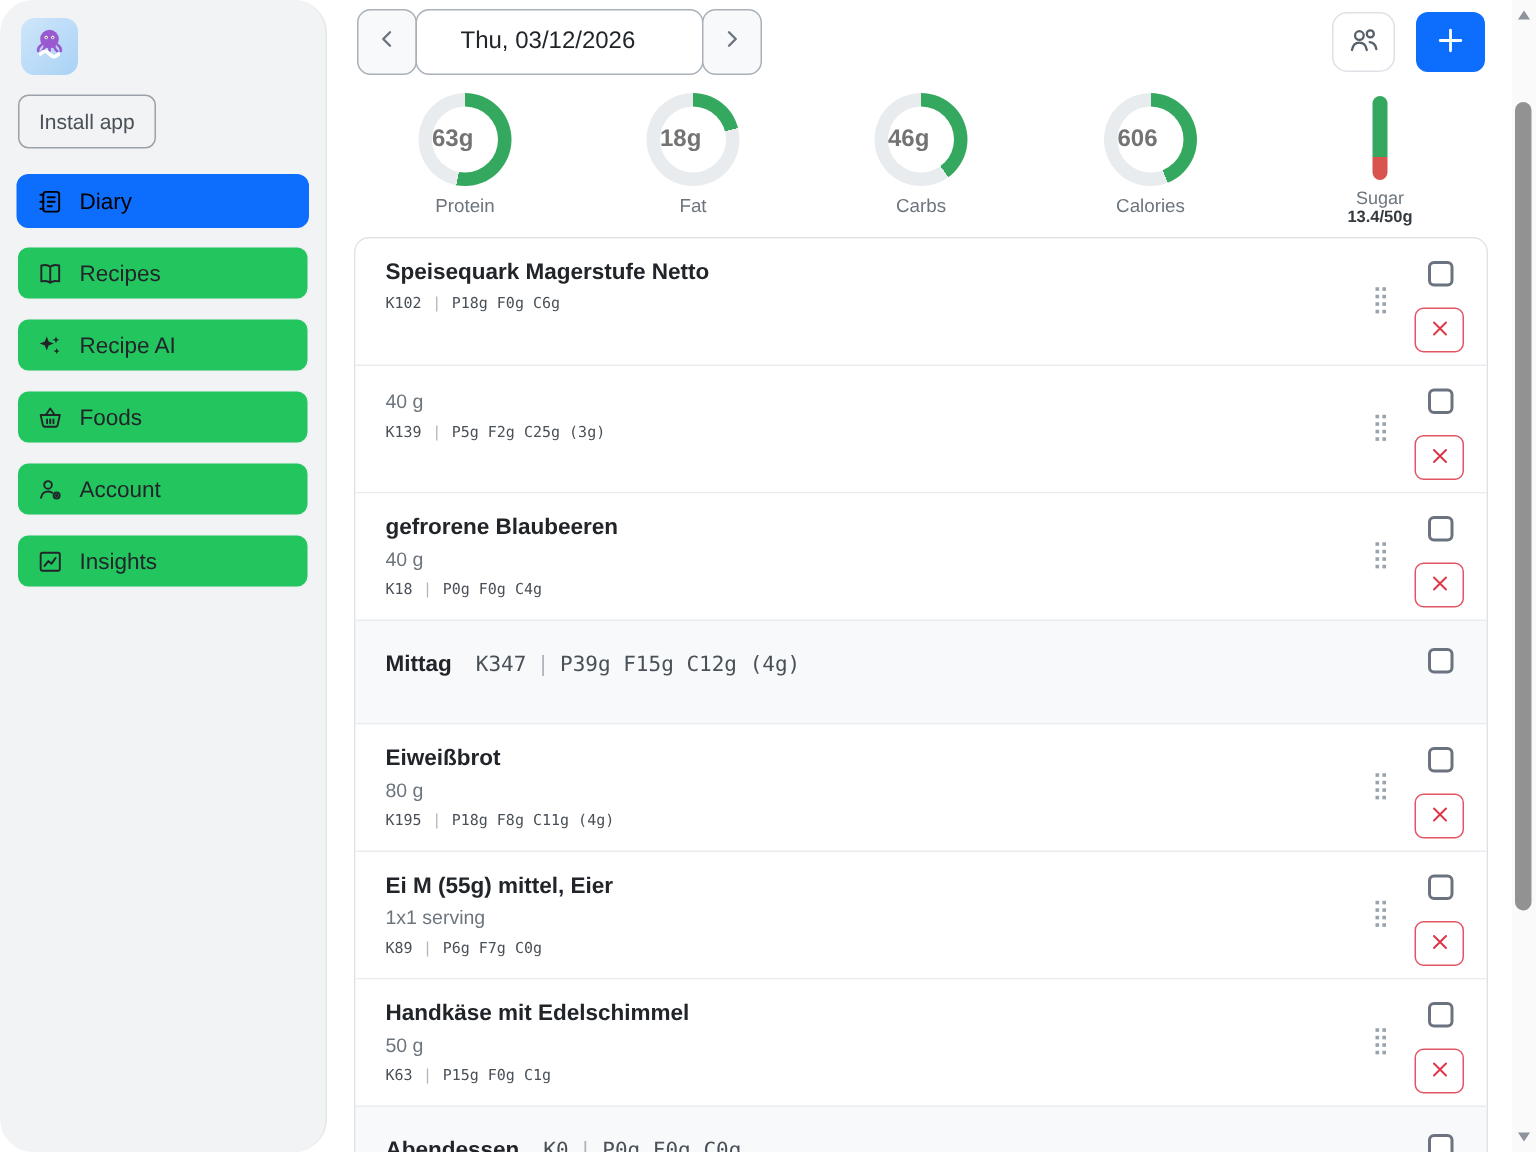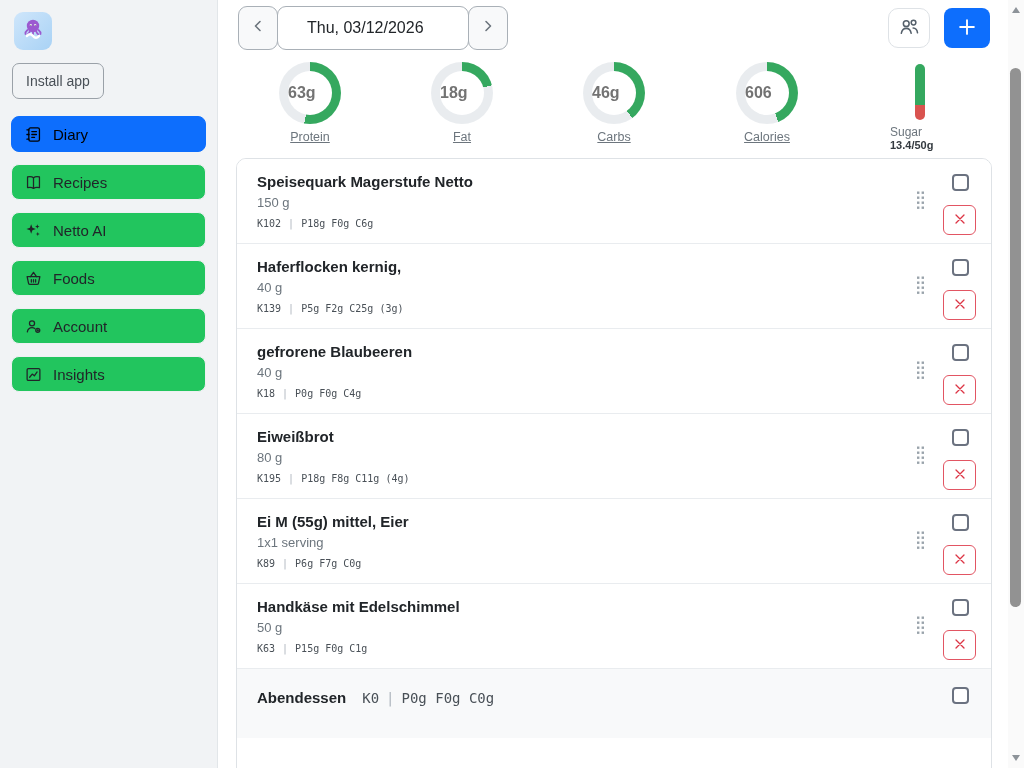--- a/index.html
+++ b/index.html
@@ -12,7 +12,7 @@
   }
 
   
-  .sidebar{ position:absolute; left:0; top:0; width:218px; height:768px; background:#f1f3f5; border-right:1px solid #e2e6e9; }
+  .sidebar{ position:absolute; left:0; top:0; width:218px; height:768px; background:#f1f3f5; border-right:1px solid #e2e6e9;border-radius:22px; }
   .logo{ position:absolute; left:14px; top:12px; width:38px; height:38px; border-radius:9px;
          background:linear-gradient(135deg,#cfe6fb,#a9d2f5); display:flex; align-items:center; justify-content:center; }
   .install-btn{ position:absolute; left:12px; top:63px; padding:9px 13px; border:1px solid #9aa1a8; border-radius:7px;

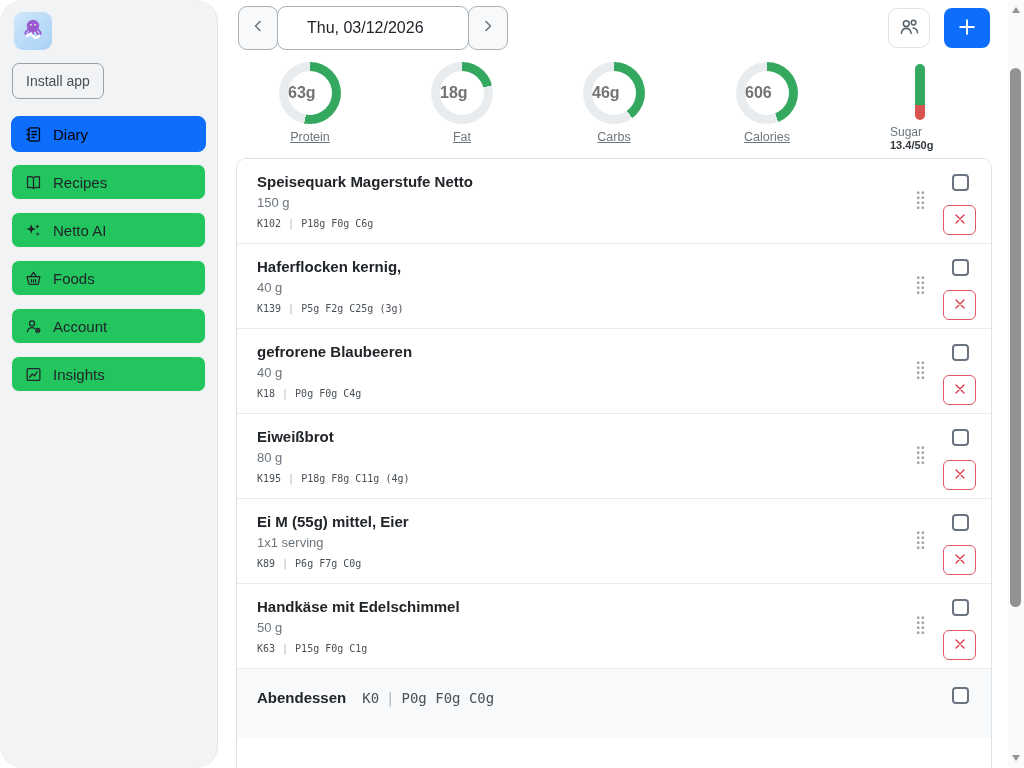--- a/index.html
+++ b/index.html
@@ -48,7 +48,7 @@
          background:conic-gradient(var(--green) calc(var(--pct)*1%), var(--track) 0); }
   .ring-hole{ position:absolute; inset:9px; background:#fff; border-radius:50%;
               display:flex; align-items:center; justify-content:flex-start; font-size:16px; font-weight:700; color:#737373; }
-  .ring-label{ margin-top:6px; font-size:12.5px; color:var(--muted); white-space:nowrap;text-decoration:underline; }
+  .ring-label{ margin-top:6px; font-size:12.5px; color:var(--muted); white-space:nowrap; }
 
   .sugar-box{ position:absolute; left:671px; top:2px; width:60px; text-align:left; }
   .sugar-bar{ width:10px; height:56px; margin:0 auto; border-radius:6px; }

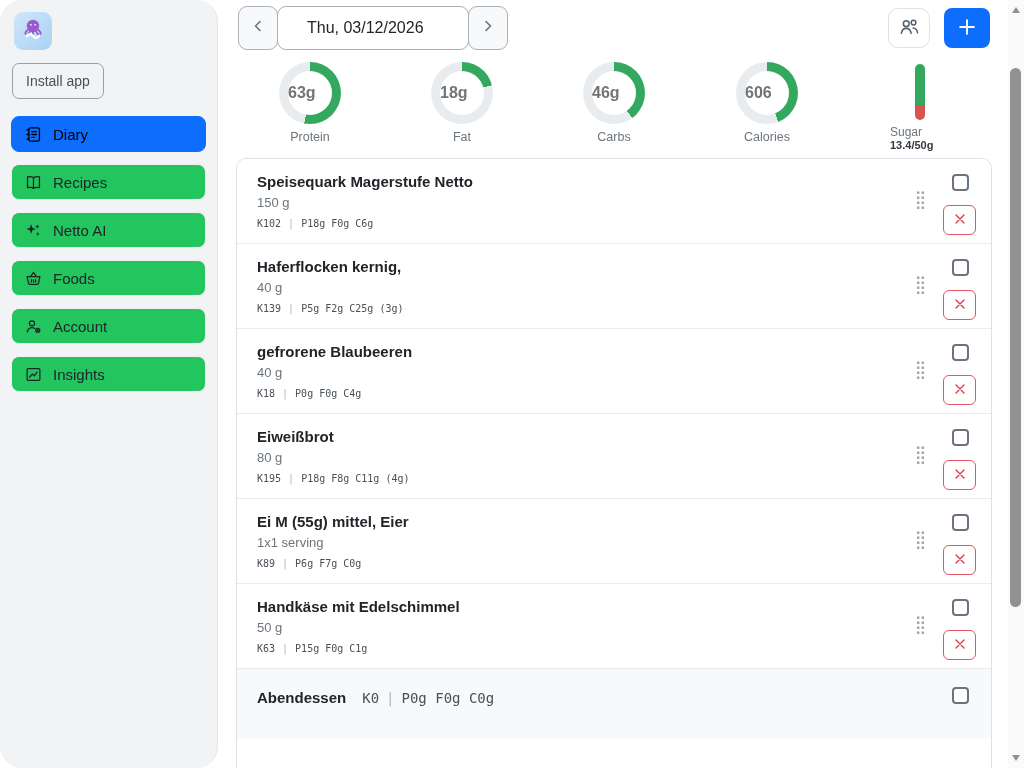--- a/index.html
+++ b/index.html
@@ -50,7 +50,7 @@
               display:flex; align-items:center; justify-content:flex-start; font-size:16px; font-weight:700; color:#737373; }
   .ring-label{ margin-top:6px; font-size:12.5px; color:var(--muted); white-space:nowrap; }
 
-  .sugar-box{ position:absolute; left:671px; top:2px; width:60px; text-align:left; }
+  .sugar-box{ position:absolute; left:671px; top:2px; width:60px; text-align:center; }
   .sugar-bar{ width:10px; height:56px; margin:0 auto; border-radius:6px; }
   .sugar-label{ margin-top:5px; font-size:12px; color:var(--muted); }
   .sugar-value{ font-size:11px; font-weight:700; color:#343a40; }

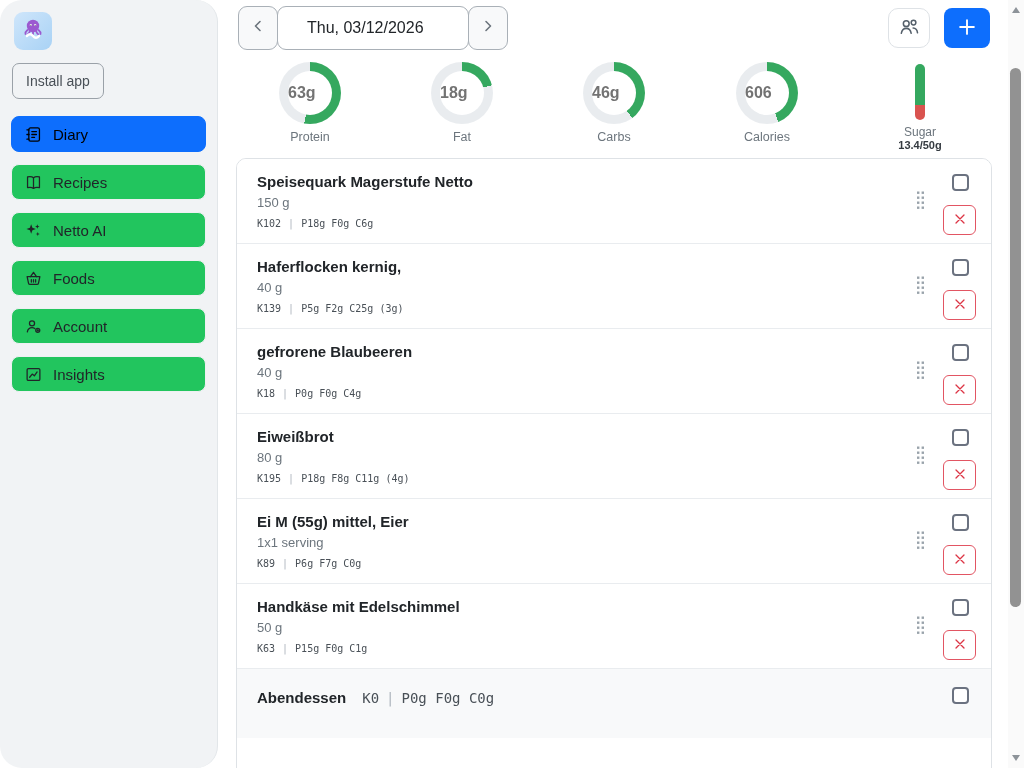--- a/index.html
+++ b/index.html
@@ -256,7 +256,6 @@
   <div class="food-list" id="food-list">
   <div class="row food-row">
     <div class="food-name">Speisequark Magerstufe Netto</div>
-    <div class="food-amount">150 g</div>
     <div class="food-stats">
       <span class="kcal">K102</span><span class="pipe">|</span><span class="macros">P18g F0g C6g</span>
     </div>

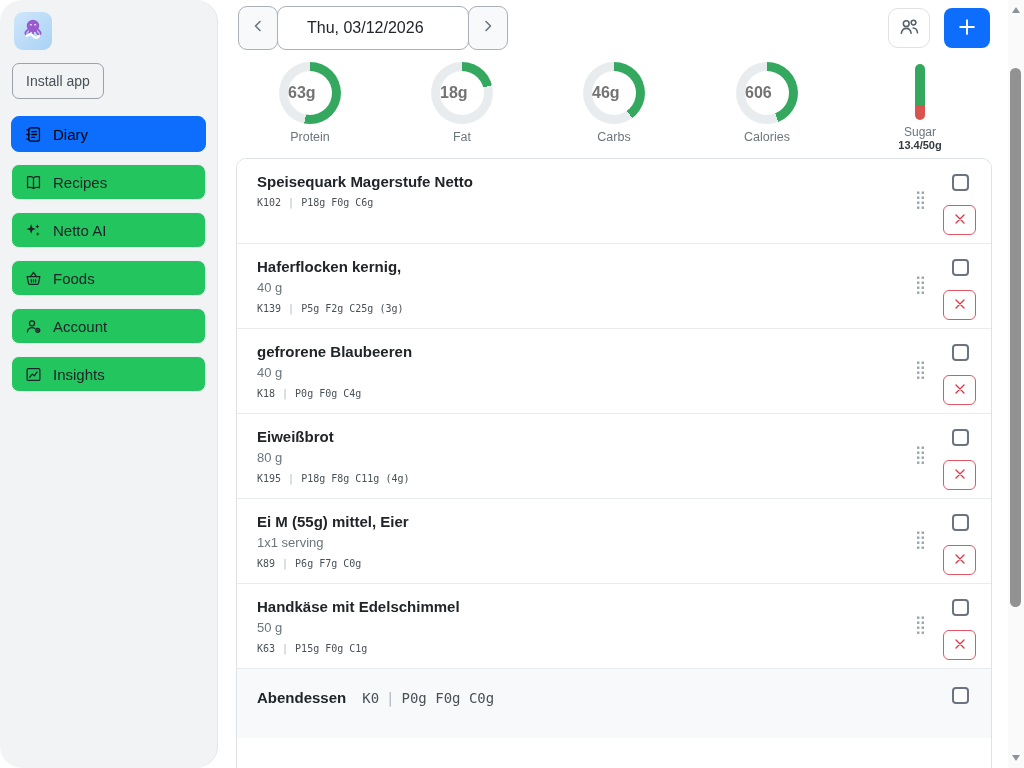--- a/index.html
+++ b/index.html
@@ -130,7 +130,7 @@
             <path d="M12 9.4l.55 1.35L13.9 11.3l-1.35.55L12 13.2l-.55-1.35-1.35-.55 1.35-.55z"></path>
           </svg>
         </span>
-    <span class="nav-label">Netto AI</span>
+    <span class="nav-label">Recipe AI</span>
   </div>
 
   <div class="nav-item">

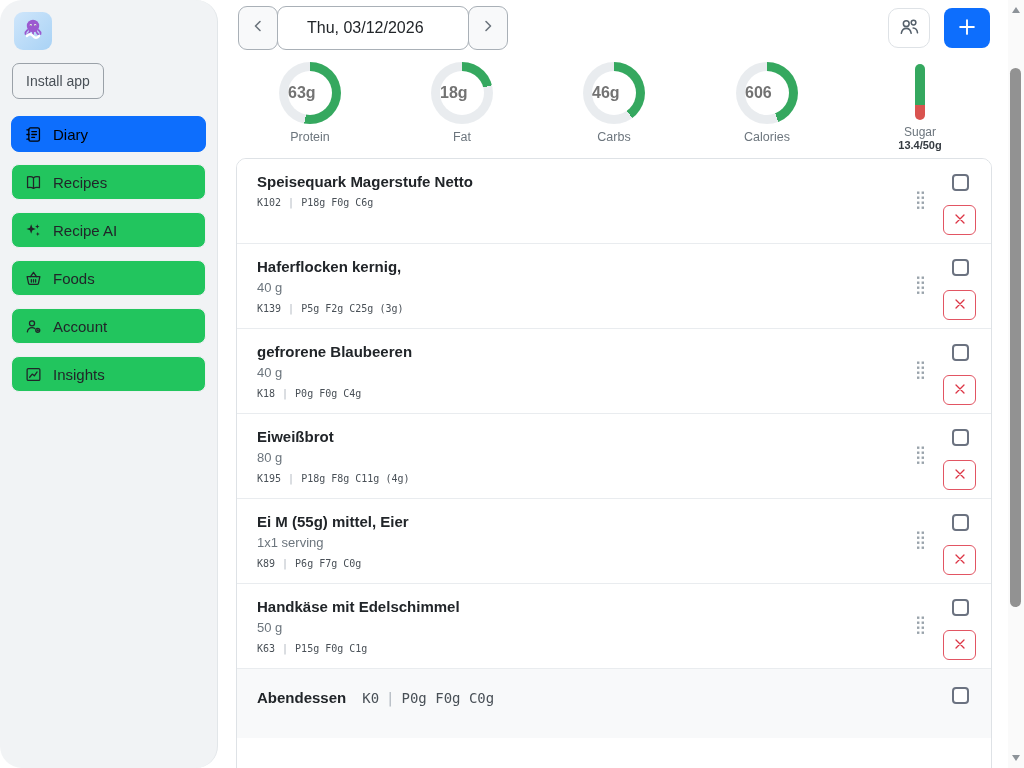--- a/index.html
+++ b/index.html
@@ -284,7 +284,6 @@
   </div>
 
   <div class="row food-row">
-    <div class="food-name">Haferflocken kernig,</div>
     <div class="food-amount">40 g</div>
     <div class="food-stats">
       <span class="kcal">K139</span><span class="pipe">|</span><span class="macros">P5g F2g C25g (3g)</span>

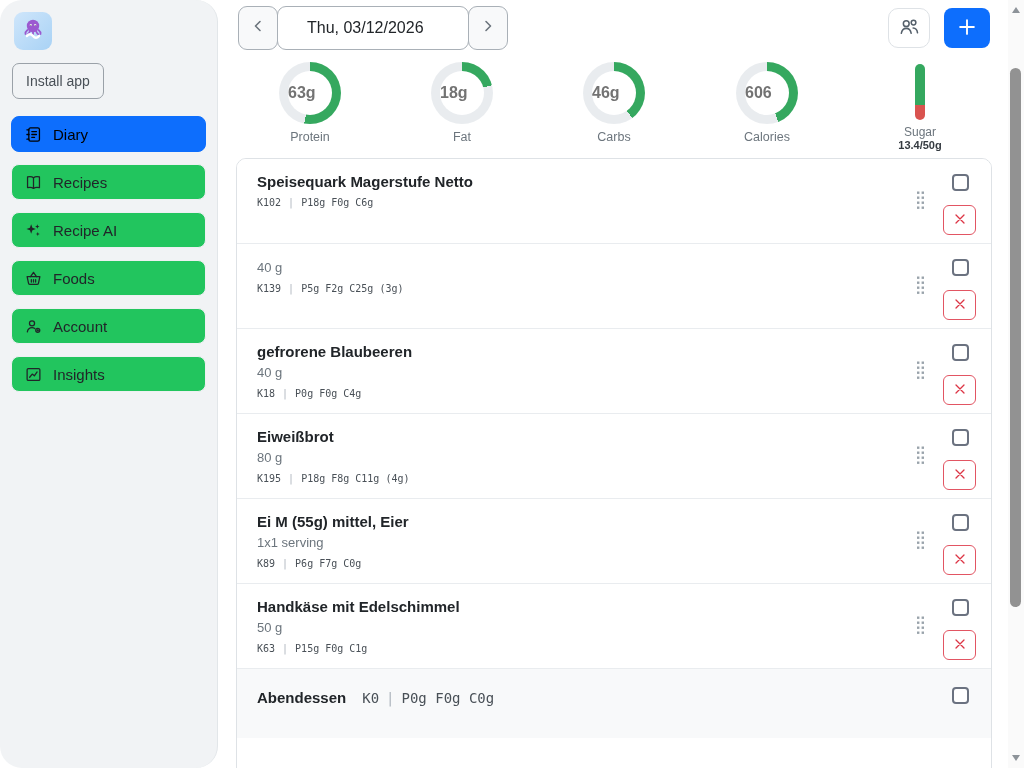--- a/index.html
+++ b/index.html
@@ -342,6 +342,10 @@
     </button>
   </div>
 
+  <div class="row section-row">
+    <span class="section-name">Mittag</span><span class="section-stats"><span class="kcal">K347</span><span class="pipe">|</span><span class="macros">P39g F15g C12g (4g)</span></span>
+    <span class="checkbox"></span>
+  </div>
 
   <div class="row food-row">
     <div class="food-name">Eiweißbrot</div>

